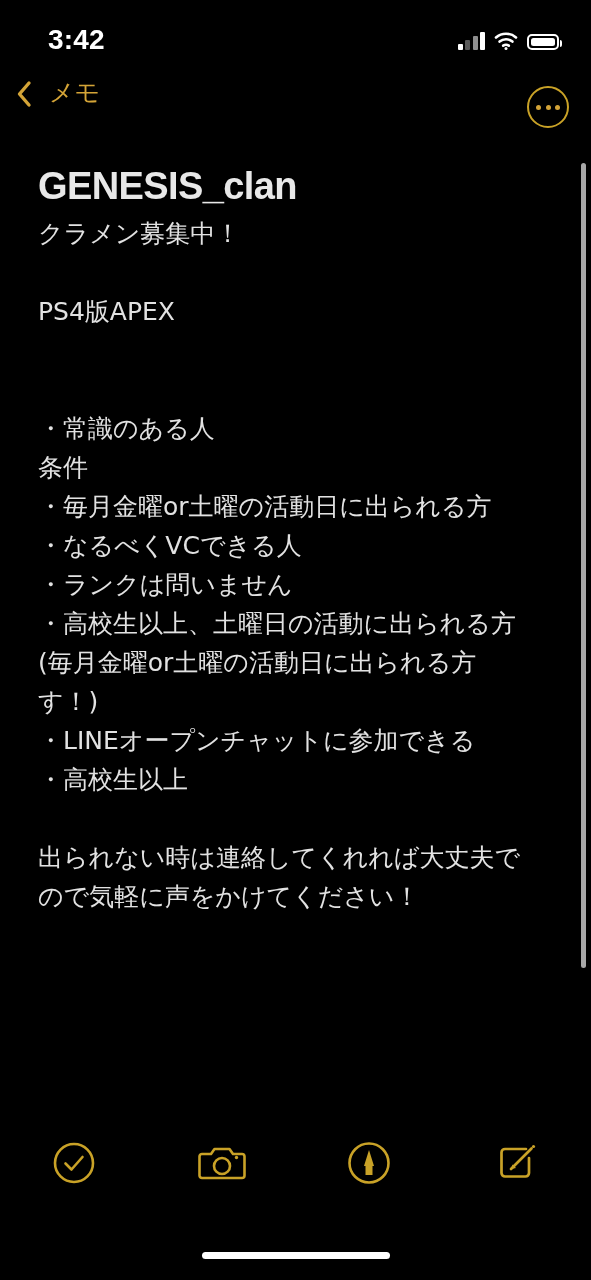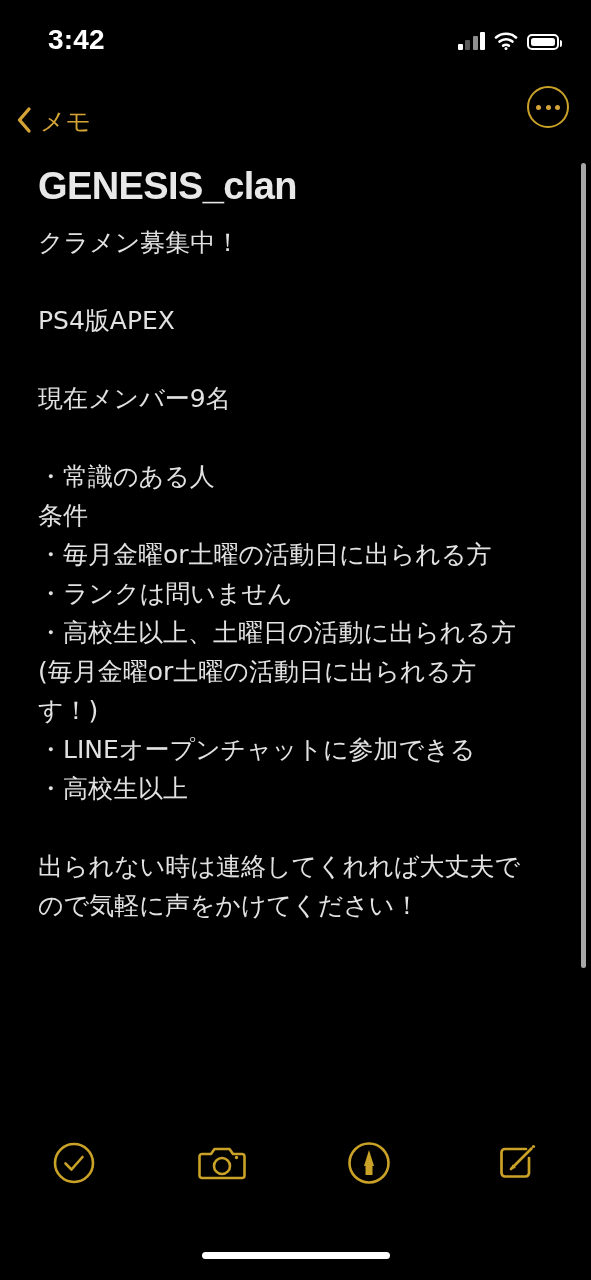--- a/index.html
+++ b/index.html
@@ -42,7 +42,7 @@
   .navbar { position:absolute; top:74px; left:0; width:591px; height:66px; }
   .nav-back {
     position:absolute; left:10px; top:6px;
-    display:flex; align-items:flex-end; gap:8px;
+    display:flex; align-items:flex-start; gap:17px;
     height:54px; padding:0 6px; cursor:pointer;
   }
   .chev { width:16px; height:28px; position:relative; }

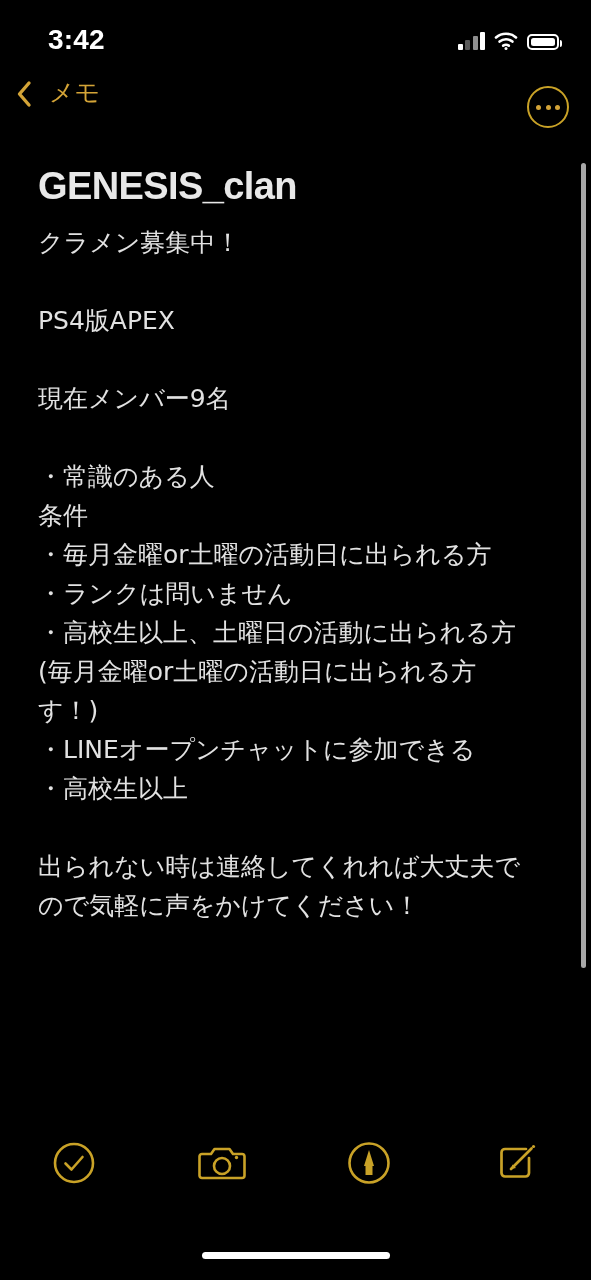--- a/index.html
+++ b/index.html
@@ -67,7 +67,7 @@
     letter-spacing:-0.6px; line-height:1.16; margin-top:8px;
     font-family:"Liberation Sans", sans-serif;
   }
-  .note-body { margin-top:15px; }
+  .note-body { margin-top:6px; }
   .note-line {
     color:#e2e2e2; font-size:25px; line-height:39px;
     font-family:"DejaVu Sans", sans-serif;

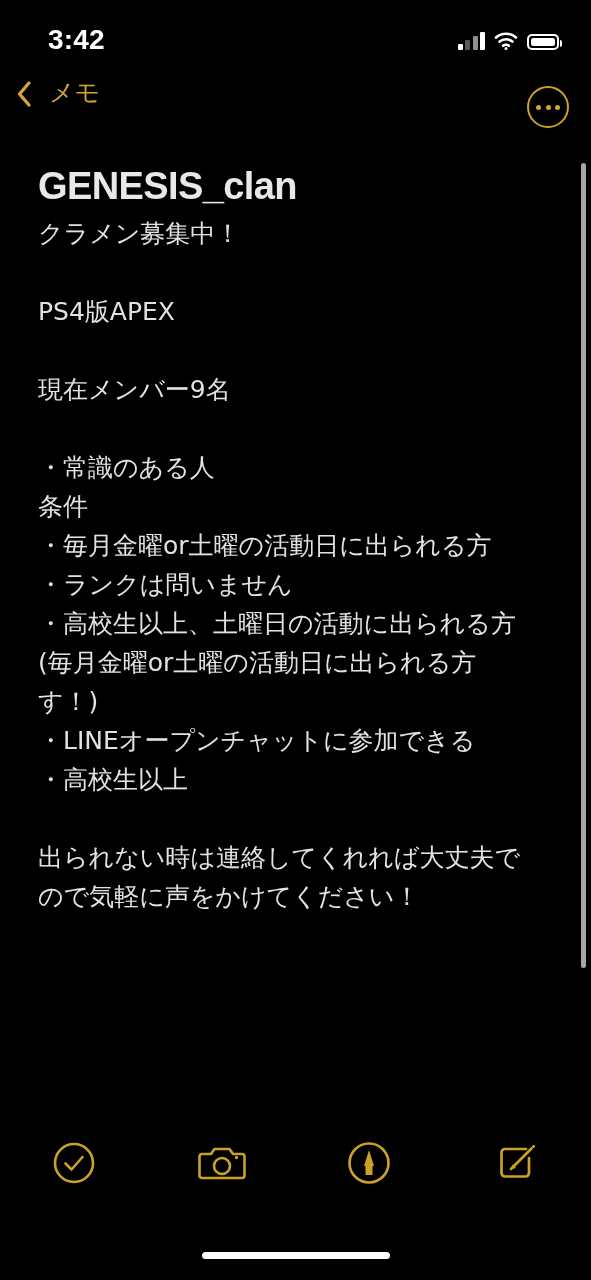--- a/index.html
+++ b/index.html
@@ -152,7 +152,6 @@
         <div class="note-line blank">&nbsp;</div>
         <div class="note-line">PS4版APEX</div>
         <div class="note-line blank">&nbsp;</div>
-        <div class="note-line">現在メンバー9名</div>
         <div class="note-line blank">&nbsp;</div>
         <div class="note-line">・常識のある人</div>
         <div class="note-line">条件</div>

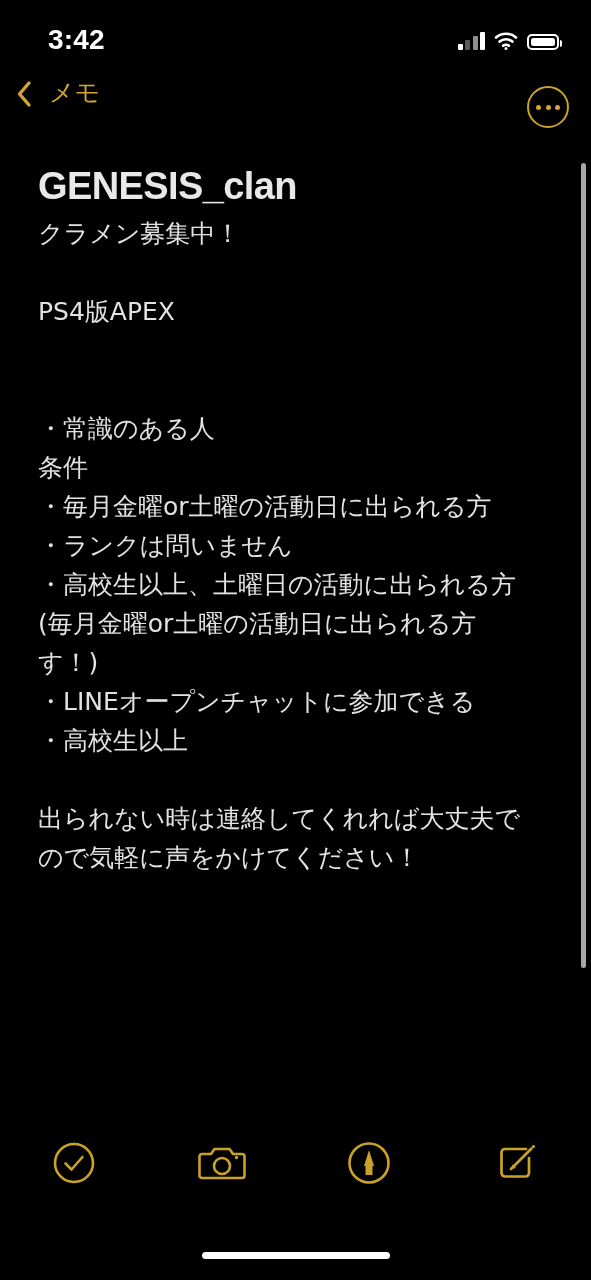--- a/index.html
+++ b/index.html
@@ -156,6 +156,7 @@
         <div class="note-line">・常識のある人</div>
         <div class="note-line">条件</div>
         <div class="note-line">・毎月金曜or土曜の活動日に出られる方</div>
+        <div class="note-line">・なるべくVCできる人</div>
         <div class="note-line">・ランクは問いません</div>
         <div class="note-line">・高校生以上、土曜日の活動に出られる方</div>
         <div class="note-line">(毎月金曜or土曜の活動日に出られる方</div>

